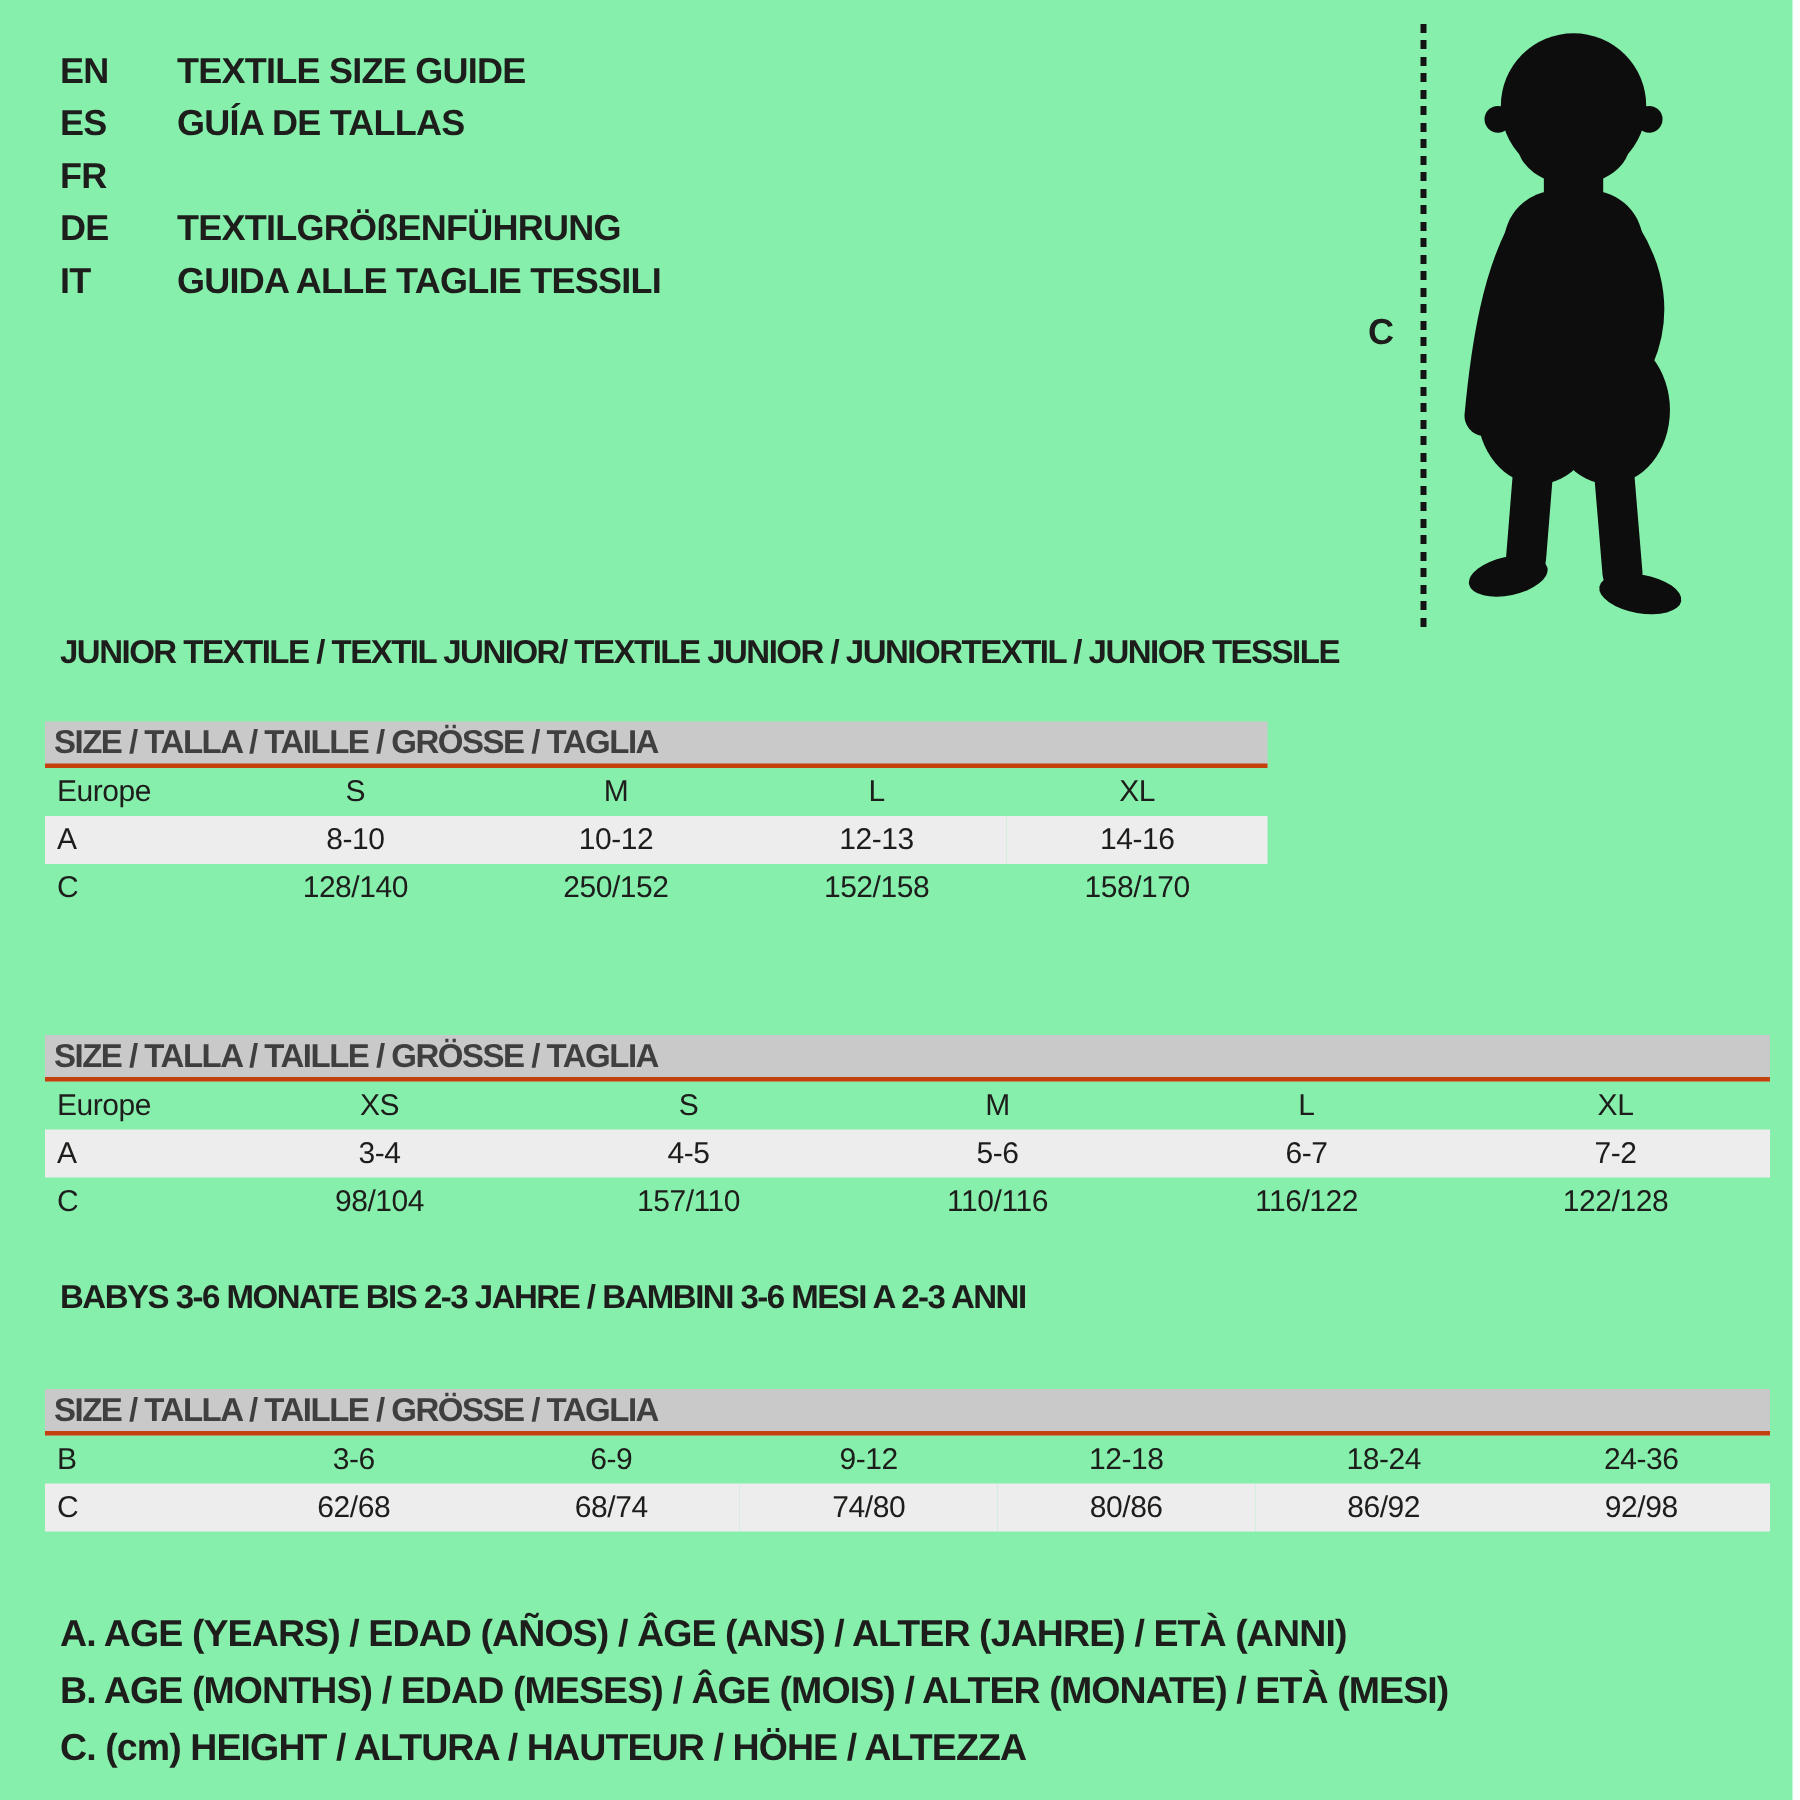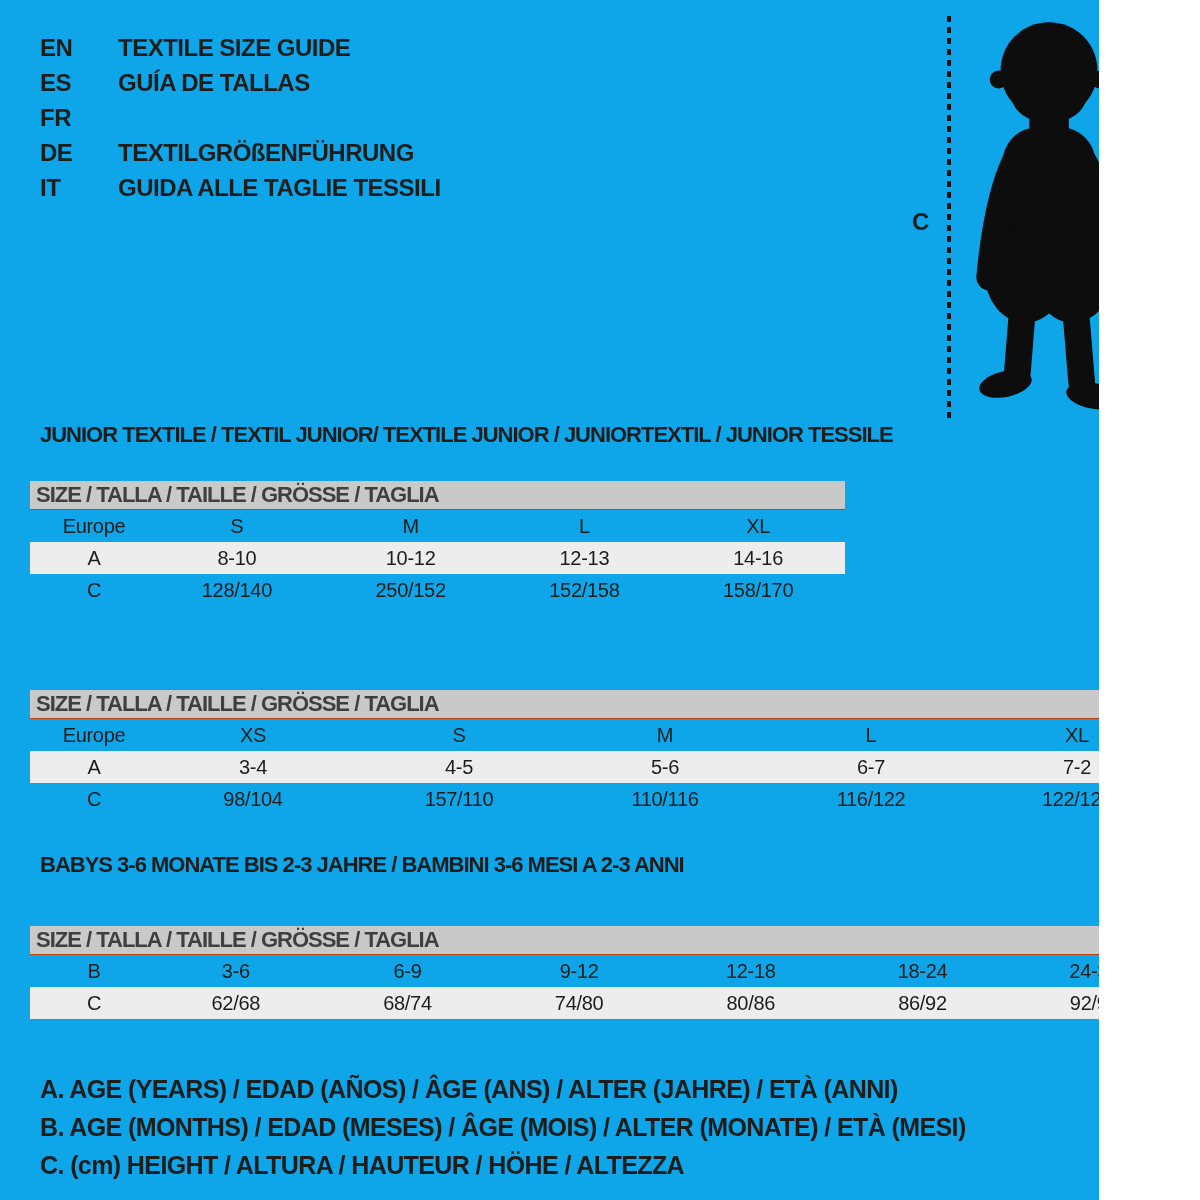--- a/index.html
+++ b/index.html
@@ -4,7 +4,7 @@
 <style>
   html,body { margin:0; padding:0; background:#ffffff; }
   body { font-family:"Liberation Sans", sans-serif; color:#1d1d1b; }
-  .canvas { position:relative; width:1099px; height:1200px; background:#0ea5e9; overflow:hidden; }
+  .canvas { position:relative; width:1195px; height:1200px; background:#86efac; overflow:hidden; }
 
   
   .lang-list { position:absolute; left:40px; top:30px; }

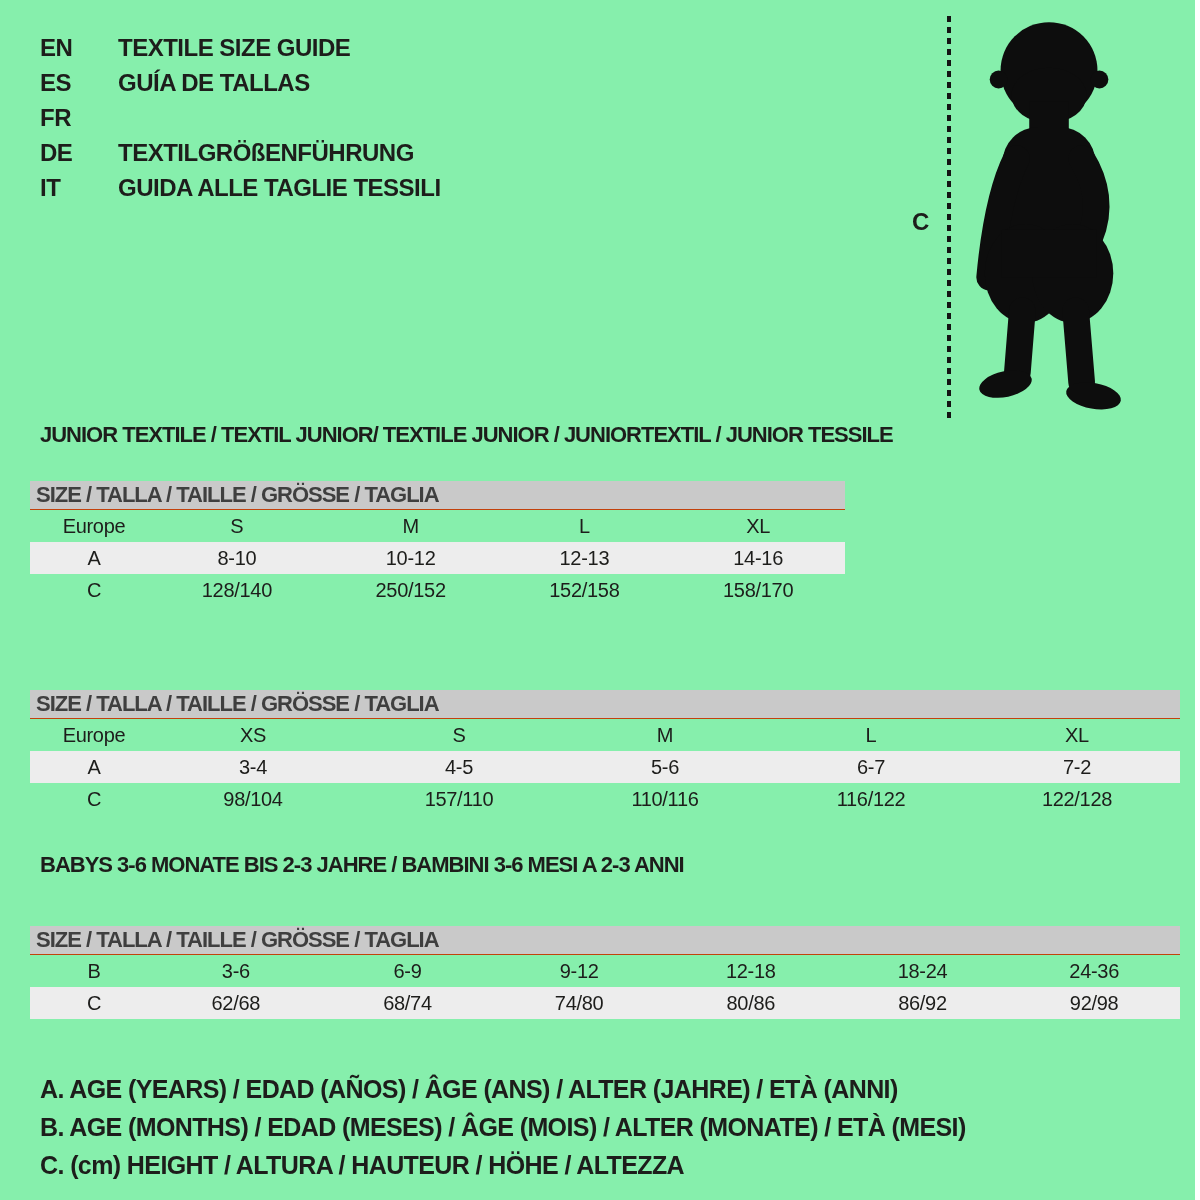--- a/index.html
+++ b/index.html
@@ -25,7 +25,7 @@
 
   
   .tablewrap { position:absolute; left:30px; }
-  .size-head { height:28px; line-height:28px; background:#c9c9c9; border-bottom:1px solid #c2410c;
+  .size-head { height:28px; line-height:28px; background:#c9c9c9; border-bottom:3px solid #c2410c;
     padding-left:6px; font-size:22px; font-weight:700; letter-spacing:-1px; color:#3f3f3f; }
   table { border-collapse:collapse; table-layout:fixed; width:100%; }
   td { height:32px; text-align:center; font-size:20px; letter-spacing:-0.3px; padding:0; }

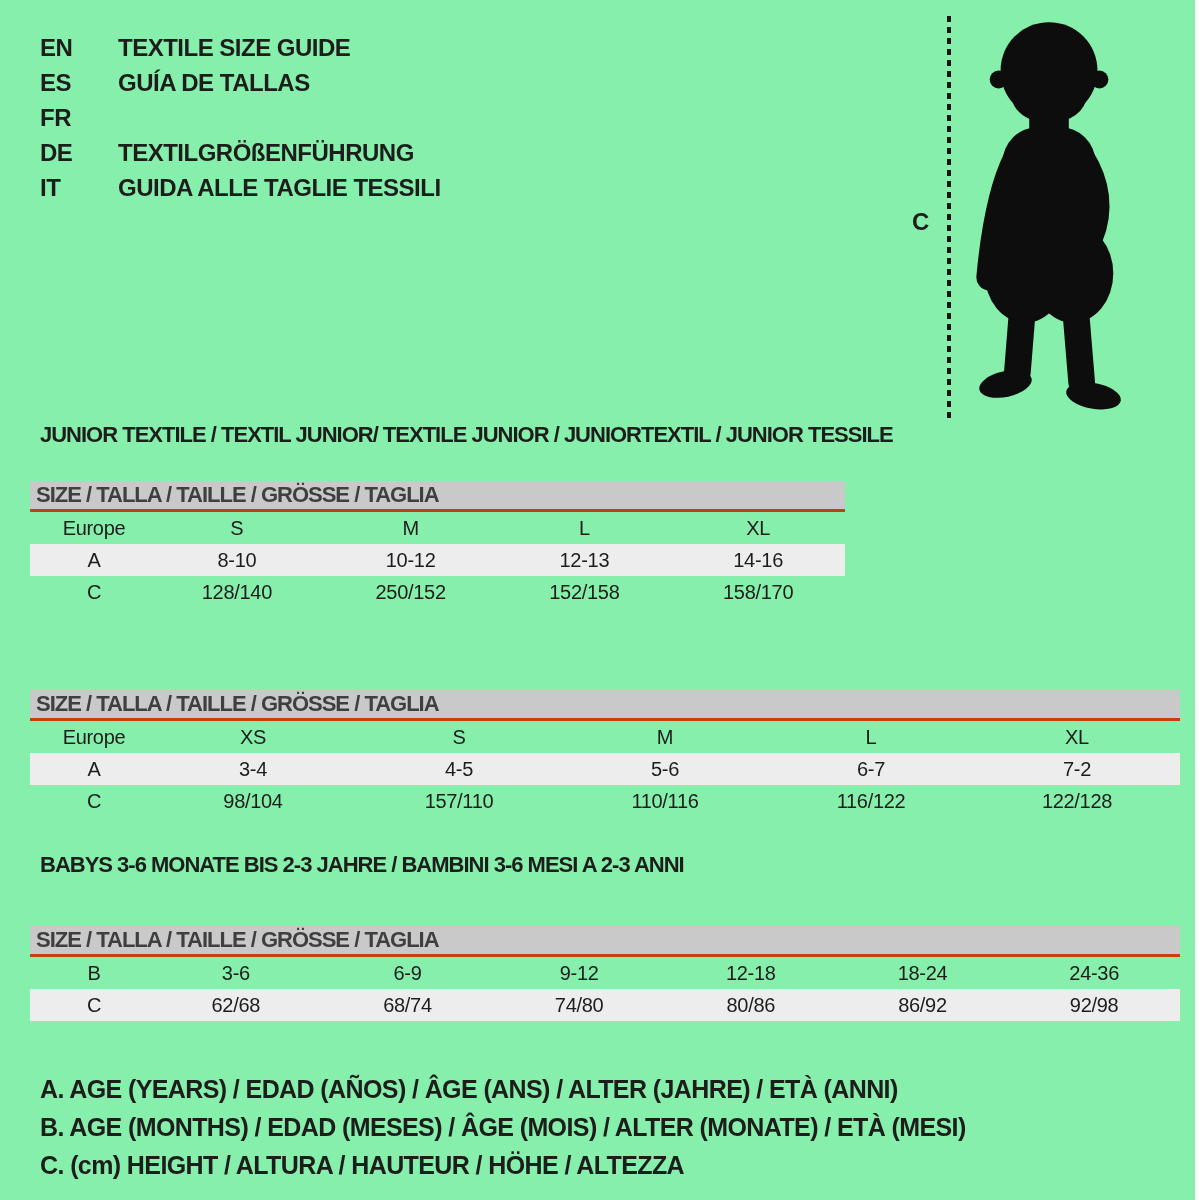--- a/index.html
+++ b/index.html
@@ -29,7 +29,7 @@
     padding-left:6px; font-size:22px; font-weight:700; letter-spacing:-1px; color:#3f3f3f; }
   table { border-collapse:collapse; table-layout:fixed; width:100%; }
   td { height:32px; text-align:center; font-size:20px; letter-spacing:-0.3px; padding:0; }
-  td.lbl { text-align:center; padding-left:8px;margin-top:15px; }
+  td.lbl { text-align:left; padding-left:8px;margin-top:15px; }
   col.c-label { width:120px; }
   tr.stripe td { background:#ededed; }
   .w-junior { width:815px; top:481px; }

